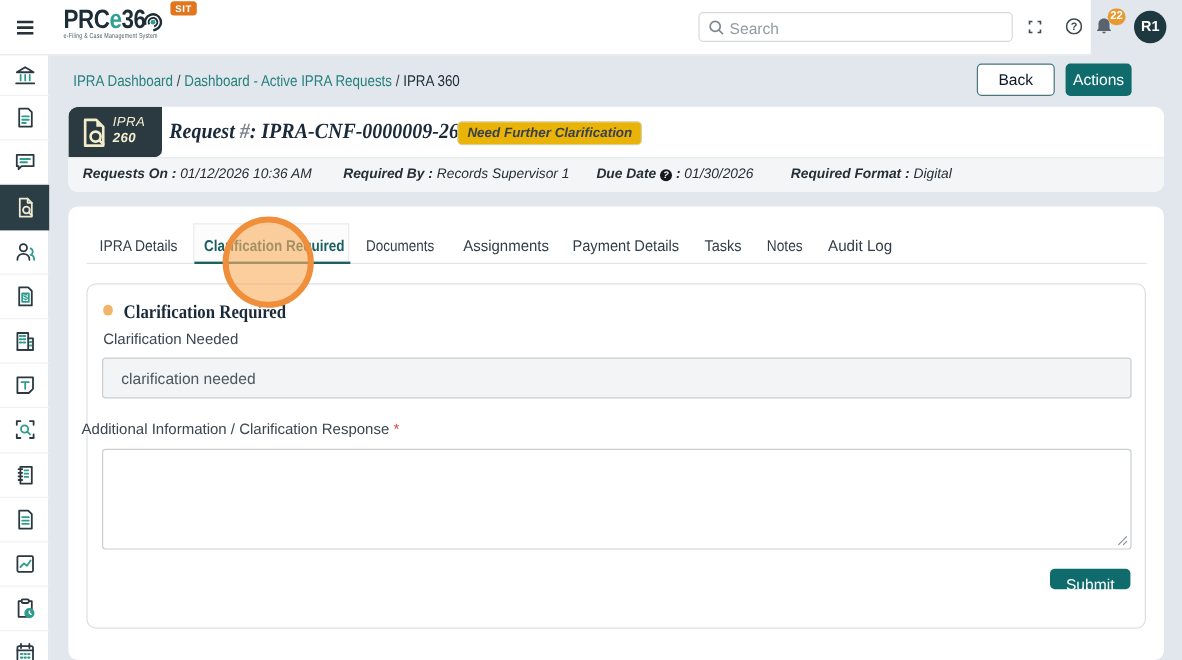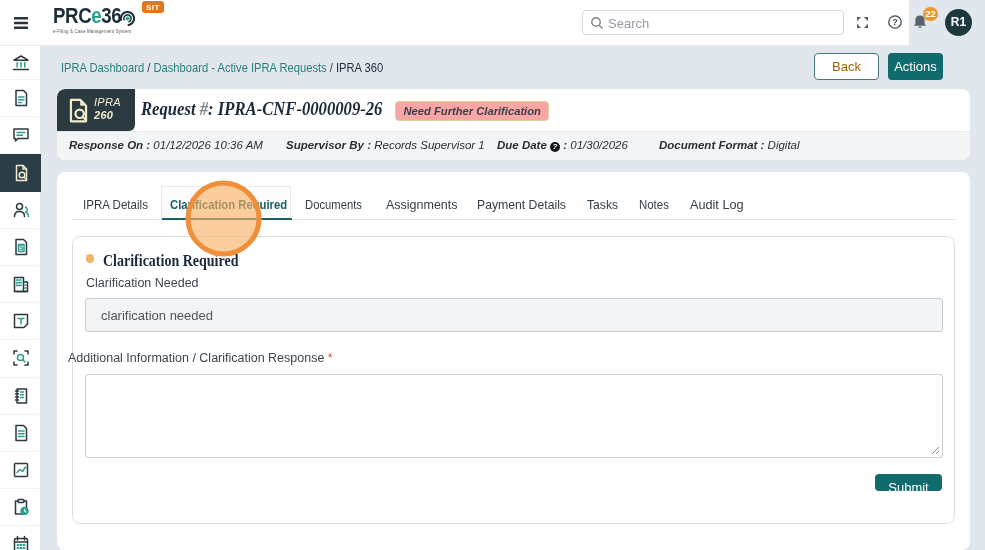--- a/index.html
+++ b/index.html
@@ -44,7 +44,7 @@
   #crumb .last { color:#212e39; }
   #btn-back { position:absolute; left:814px; top:53px; width:65px; height:27px;
     background:#fff; border:1px solid #49767c; border-radius:4px;
-    color:#a16207; font-size:13px; text-align:center; line-height:25px; }
+    color:#0f172a; font-size:13px; text-align:center; line-height:25px; }
   #btn-actions { position:absolute; left:888px; top:53px; width:55px;
     height:27px; background:#106b6d; border-radius:4px; color:#fff;
     font-size:13px; text-align:center; line-height:27px; }

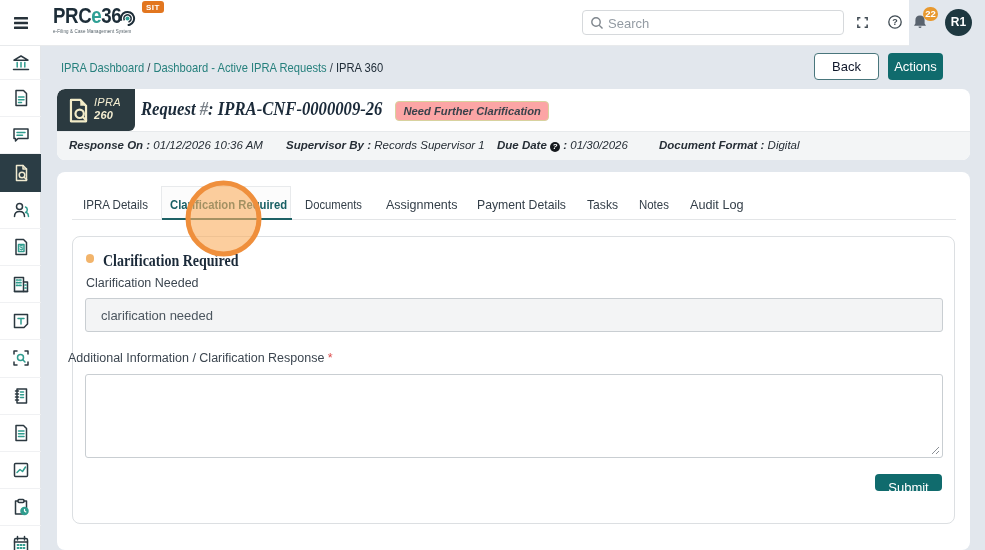--- a/index.html
+++ b/index.html
@@ -61,8 +61,8 @@
     font-family:"Liberation Serif", serif; font-weight:bold; font-size:18px;
     color:#1b2a39; }
   #reqtitle .hash { color:#7c838a; }
-  #pill { position:absolute; left:338px; top:12px; height:20px;
-    background:#fca5a5; border:1px solid #d8d29e; border-radius:4px;
+  #pill { position:absolute; left:324px; top:12px; height:20px;
+    background:#eab308; border:1px solid #d8d29e; border-radius:4px;
     font-size:11.2px; font-weight:bold; color:#39424b; line-height:18px;
     padding:0 7.5px; }
   #inforow { position:absolute; left:0; top:42px; width:913px; height:29px;

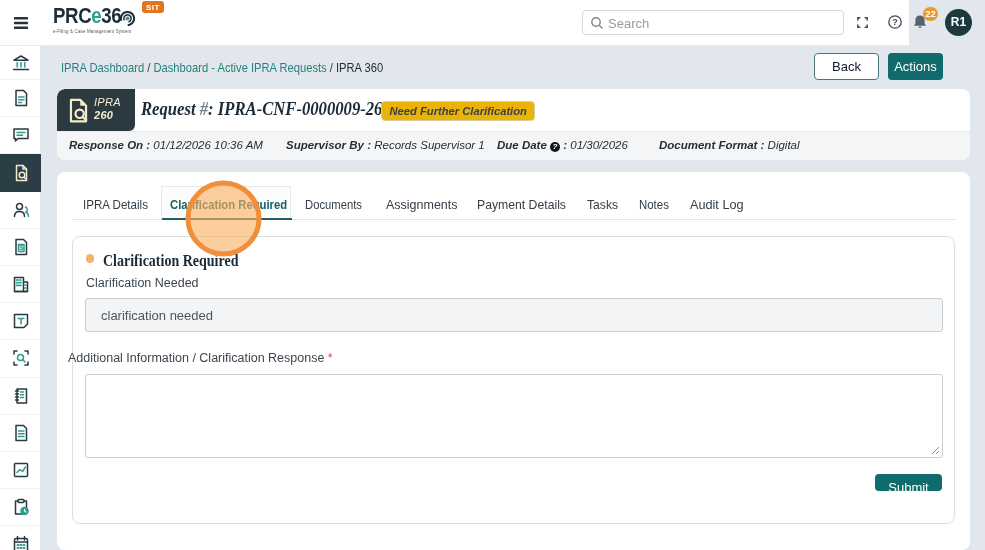--- a/index.html
+++ b/index.html
@@ -277,7 +277,7 @@
   <div id="reqtitle">Request <span class="hash">#</span>: IPRA-CNF-0000009-26</div>
   <div id="pill">Need Further Clarification</div>
   <div id="inforow">
-    <span class="inf" style="left:12px"><b>Response On :</b> 01/12/2026 10:36 AM</span>
+    <span class="inf" style="left:12px"><b>Requests On :</b> 01/12/2026 10:36 AM</span>
     <span class="inf" style="left:229px"><b>Supervisor By :</b> Records Supervisor 1</span>
     <span class="inf" style="left:440px"><b>Due Date <span class="qmark">?</span> :</b> 01/30/2026</span>
     <span class="inf" style="left:602px"><b>Document Format :</b> Digital</span>

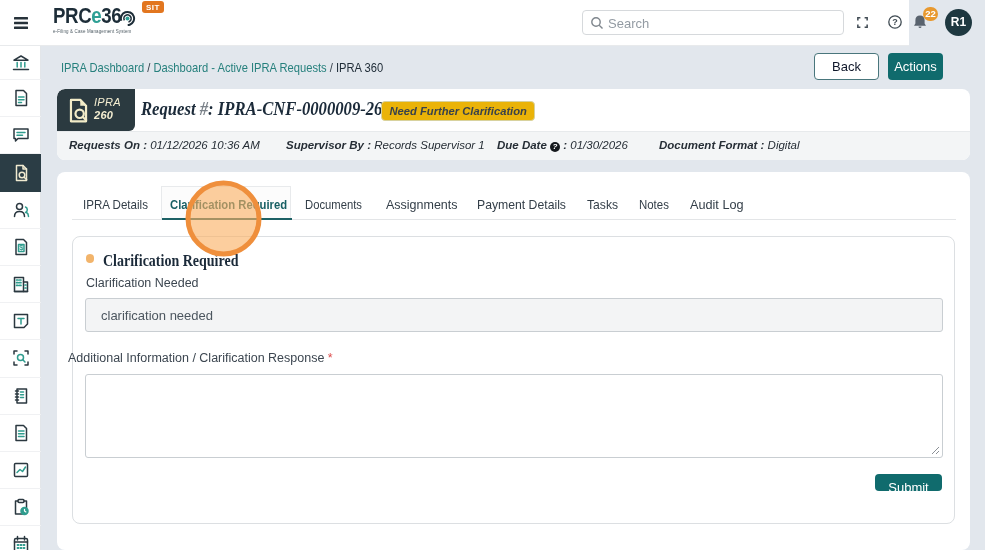--- a/index.html
+++ b/index.html
@@ -278,7 +278,7 @@
   <div id="pill">Need Further Clarification</div>
   <div id="inforow">
     <span class="inf" style="left:12px"><b>Requests On :</b> 01/12/2026 10:36 AM</span>
-    <span class="inf" style="left:229px"><b>Supervisor By :</b> Records Supervisor 1</span>
+    <span class="inf" style="left:229px"><b>Required By :</b> Records Supervisor 1</span>
     <span class="inf" style="left:440px"><b>Due Date <span class="qmark">?</span> :</b> 01/30/2026</span>
     <span class="inf" style="left:602px"><b>Document Format :</b> Digital</span>
   </div>

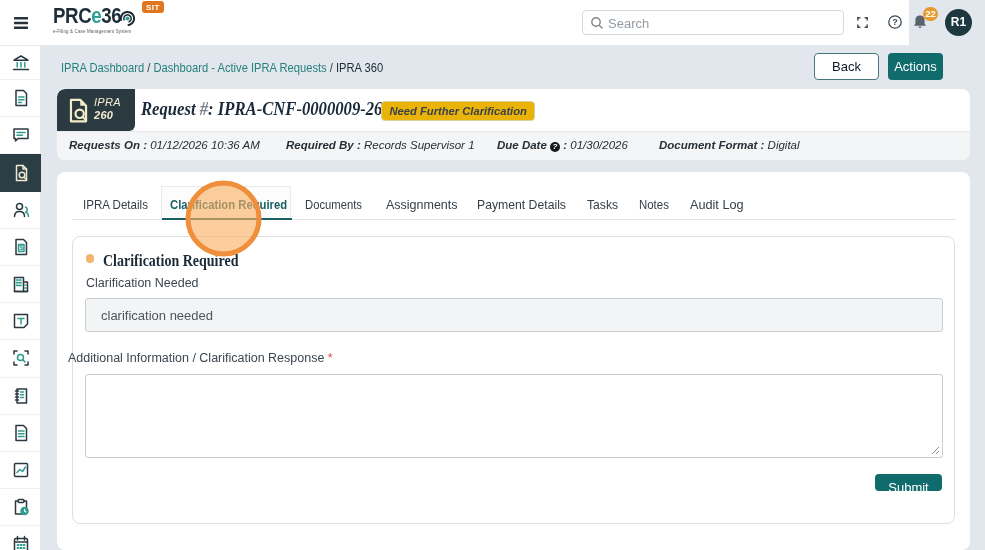--- a/index.html
+++ b/index.html
@@ -280,7 +280,7 @@
     <span class="inf" style="left:12px"><b>Requests On :</b> 01/12/2026 10:36 AM</span>
     <span class="inf" style="left:229px"><b>Required By :</b> Records Supervisor 1</span>
     <span class="inf" style="left:440px"><b>Due Date <span class="qmark">?</span> :</b> 01/30/2026</span>
-    <span class="inf" style="left:602px"><b>Document Format :</b> Digital</span>
+    <span class="inf" style="left:602px"><b>Required Format :</b> Digital</span>
   </div>
 </div>
 

